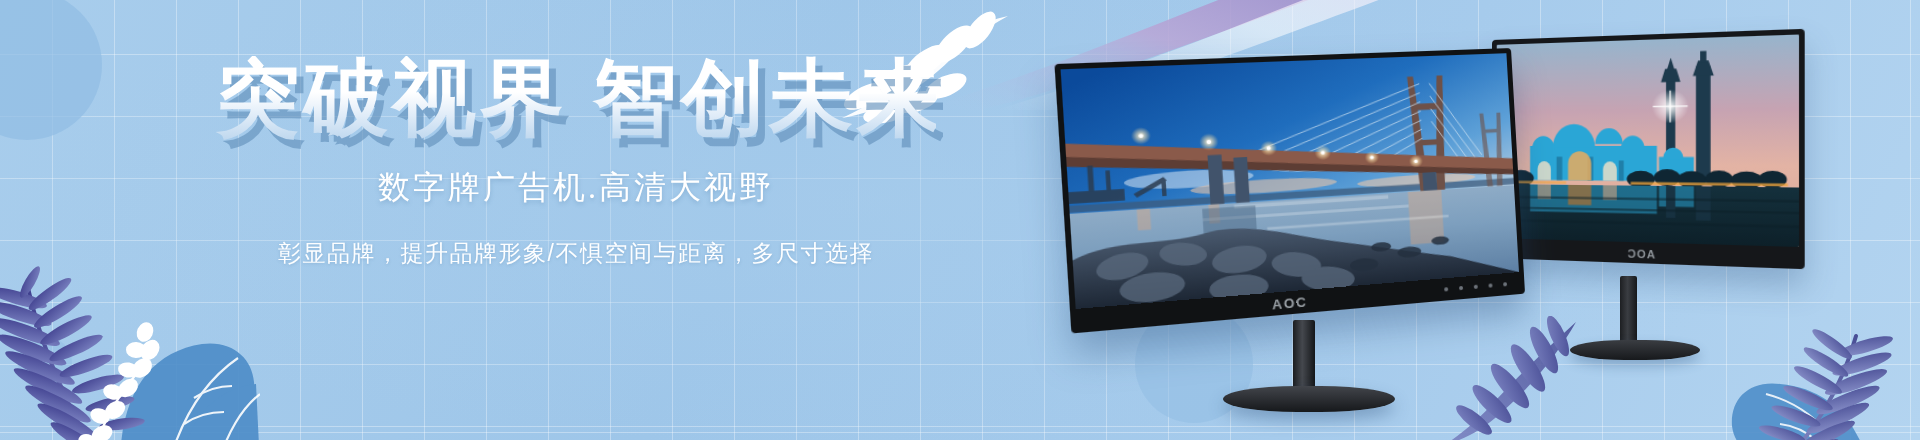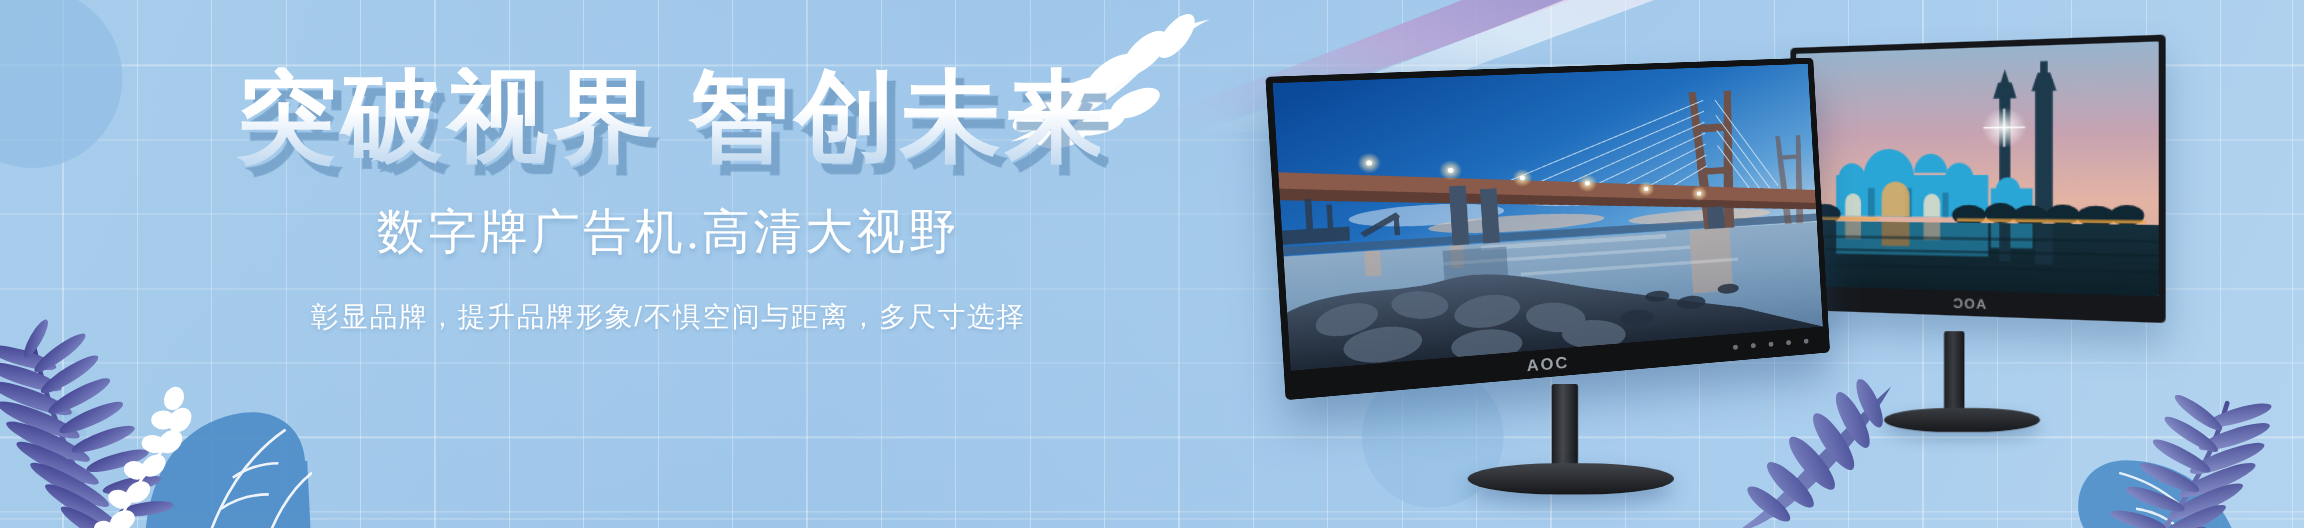--- a/index.html
+++ b/index.html
@@ -50,7 +50,7 @@
 
   
   .text-block {
-    position:absolute; left:197px; top:56px; width:720px;
+    position:absolute; left:216px; top:56px; width:720px;
     text-align:center;
   }
   .headline {

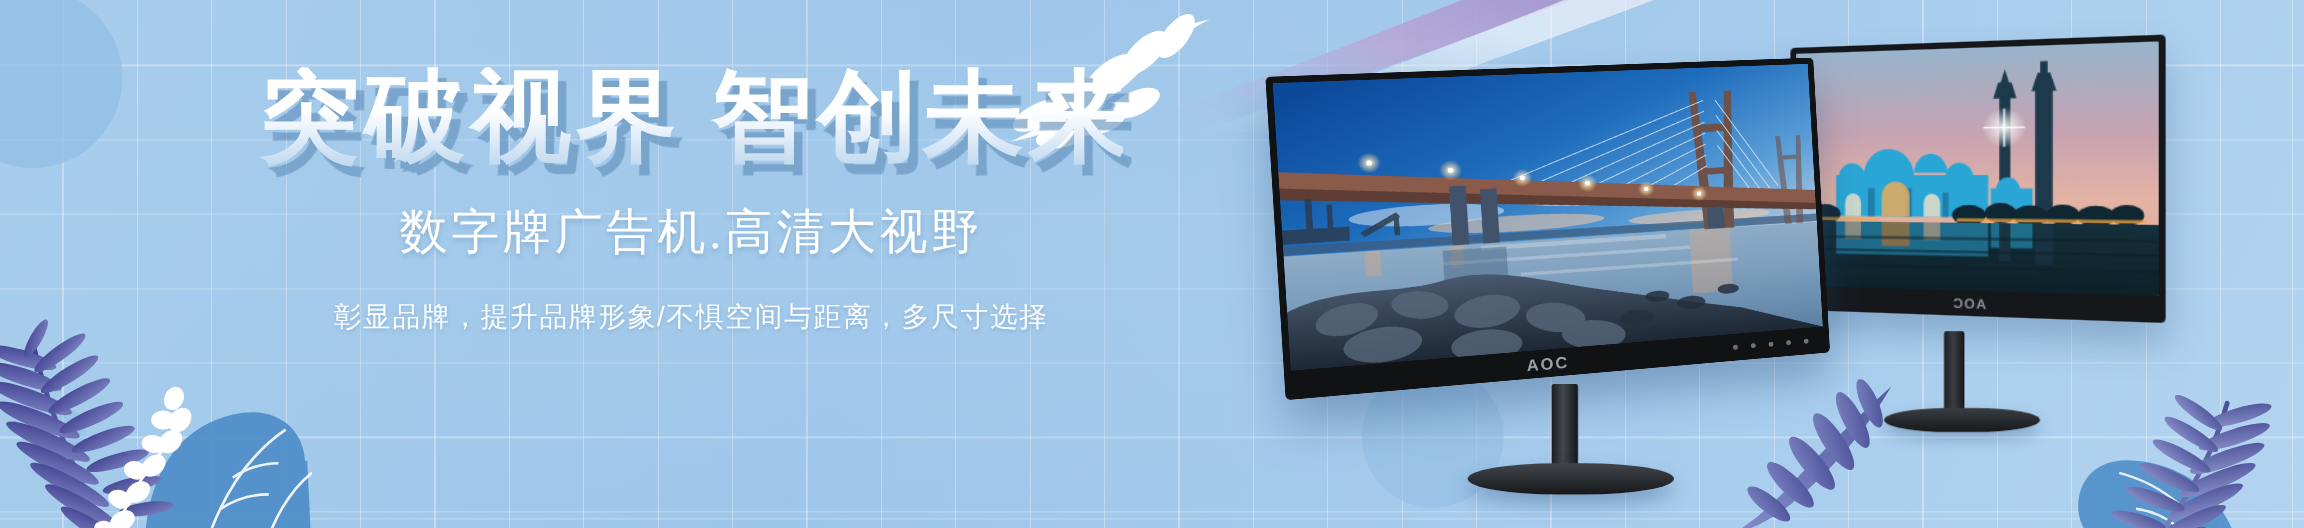--- a/index.html
+++ b/index.html
@@ -70,7 +70,7 @@
   .subhead {
     margin-top:24px;
     font-family:"Liberation Serif", serif;
-    font-size:40px;
+    font-size:32px;
     letter-spacing:3px;
     color:#ffffff;
     text-shadow:0 2px 4px rgba(80,126,170,.35);

